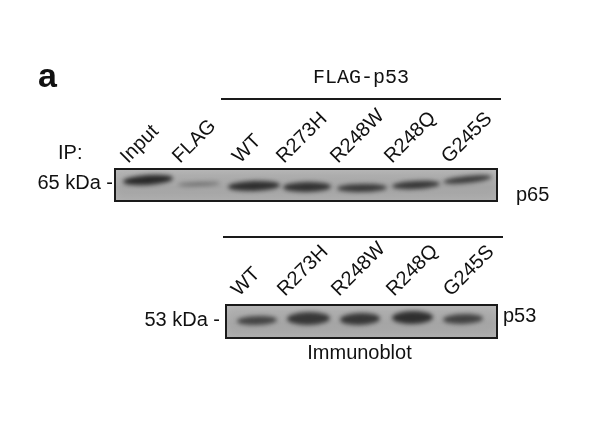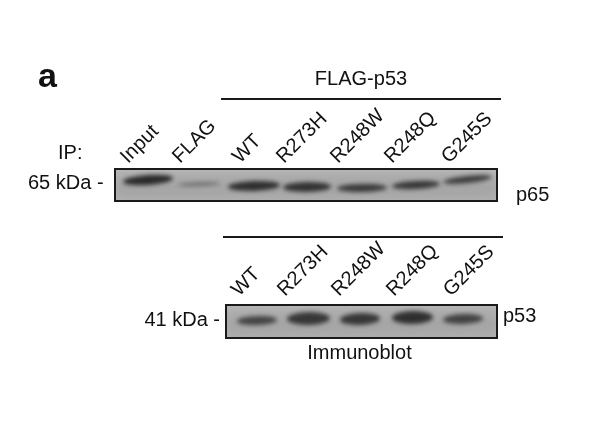--- a/index.html
+++ b/index.html
@@ -27,7 +27,7 @@
     line-height: 34px;
   }
   .group-header { text-align: center; }
-  .group-header.top    { left: 221px; top: 66px;  width: 280px; }
+  .group-header.top    { left: 221px; top: 66px;  width: 280px; font-family: Liberation Mono, monospace; }
   .group-header.bottom { left: 223px; top: 209px; width: 280px; }
   .group-line {
     position: absolute;

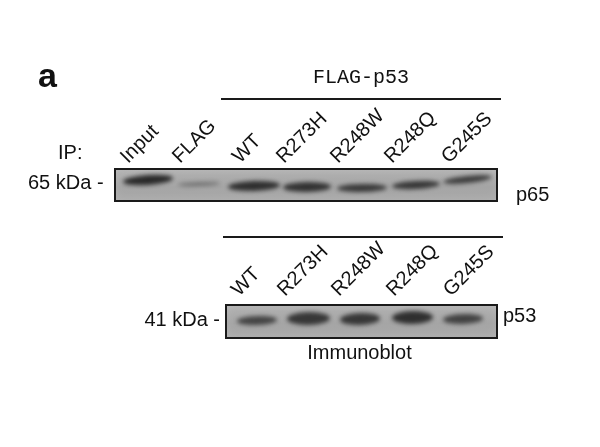--- a/index.html
+++ b/index.html
@@ -37,7 +37,7 @@
   .group-line.top    { left: 221px; top: 98px;  width: 280px; }
   .group-line.bottom { left: 223px; top: 236px; width: 280px; }
   .ip-label     { left: 58px;  top: 140px; width: 55px; text-align: left; }
-  .marker.top    { left: 28px;  top: 170px; width: 85px; }
+  .marker.top    { left: 28px;  top: 170px; width: 85px; text-align: right; }
   .marker.bottom { left: 135px; top: 307px; width: 85px; text-align: right; }
   .protein.top    { left: 516px; top: 172px; margin-top: 10px; }
   .protein.bottom { left: 503px; top: 303px; }

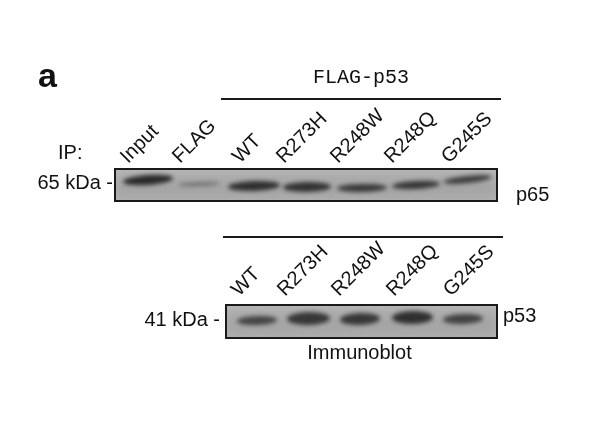--- a/index.html
+++ b/index.html
@@ -114,7 +114,7 @@
       <span class="lane-label" style="left: 453px; top: 279px;">G245S</span>
     </div>
 
-  <div class="txt marker bottom">41 kDa -</div>
+  <div class="txt marker bottom">53 kDa -</div>
   <div class="membrane bottom">
       <div class="band" style="left: 10px; top: 10px; width: 40px; height: 9px; opacity: 0.72; transform: rotate(-2deg); background: rgb(31, 31, 31);"></div>
       <div class="band" style="left: 60px; top: 6px; width: 43px; height: 13px; opacity: 0.82; transform: rotate(-1deg); background: rgb(31, 31, 31);"></div>

